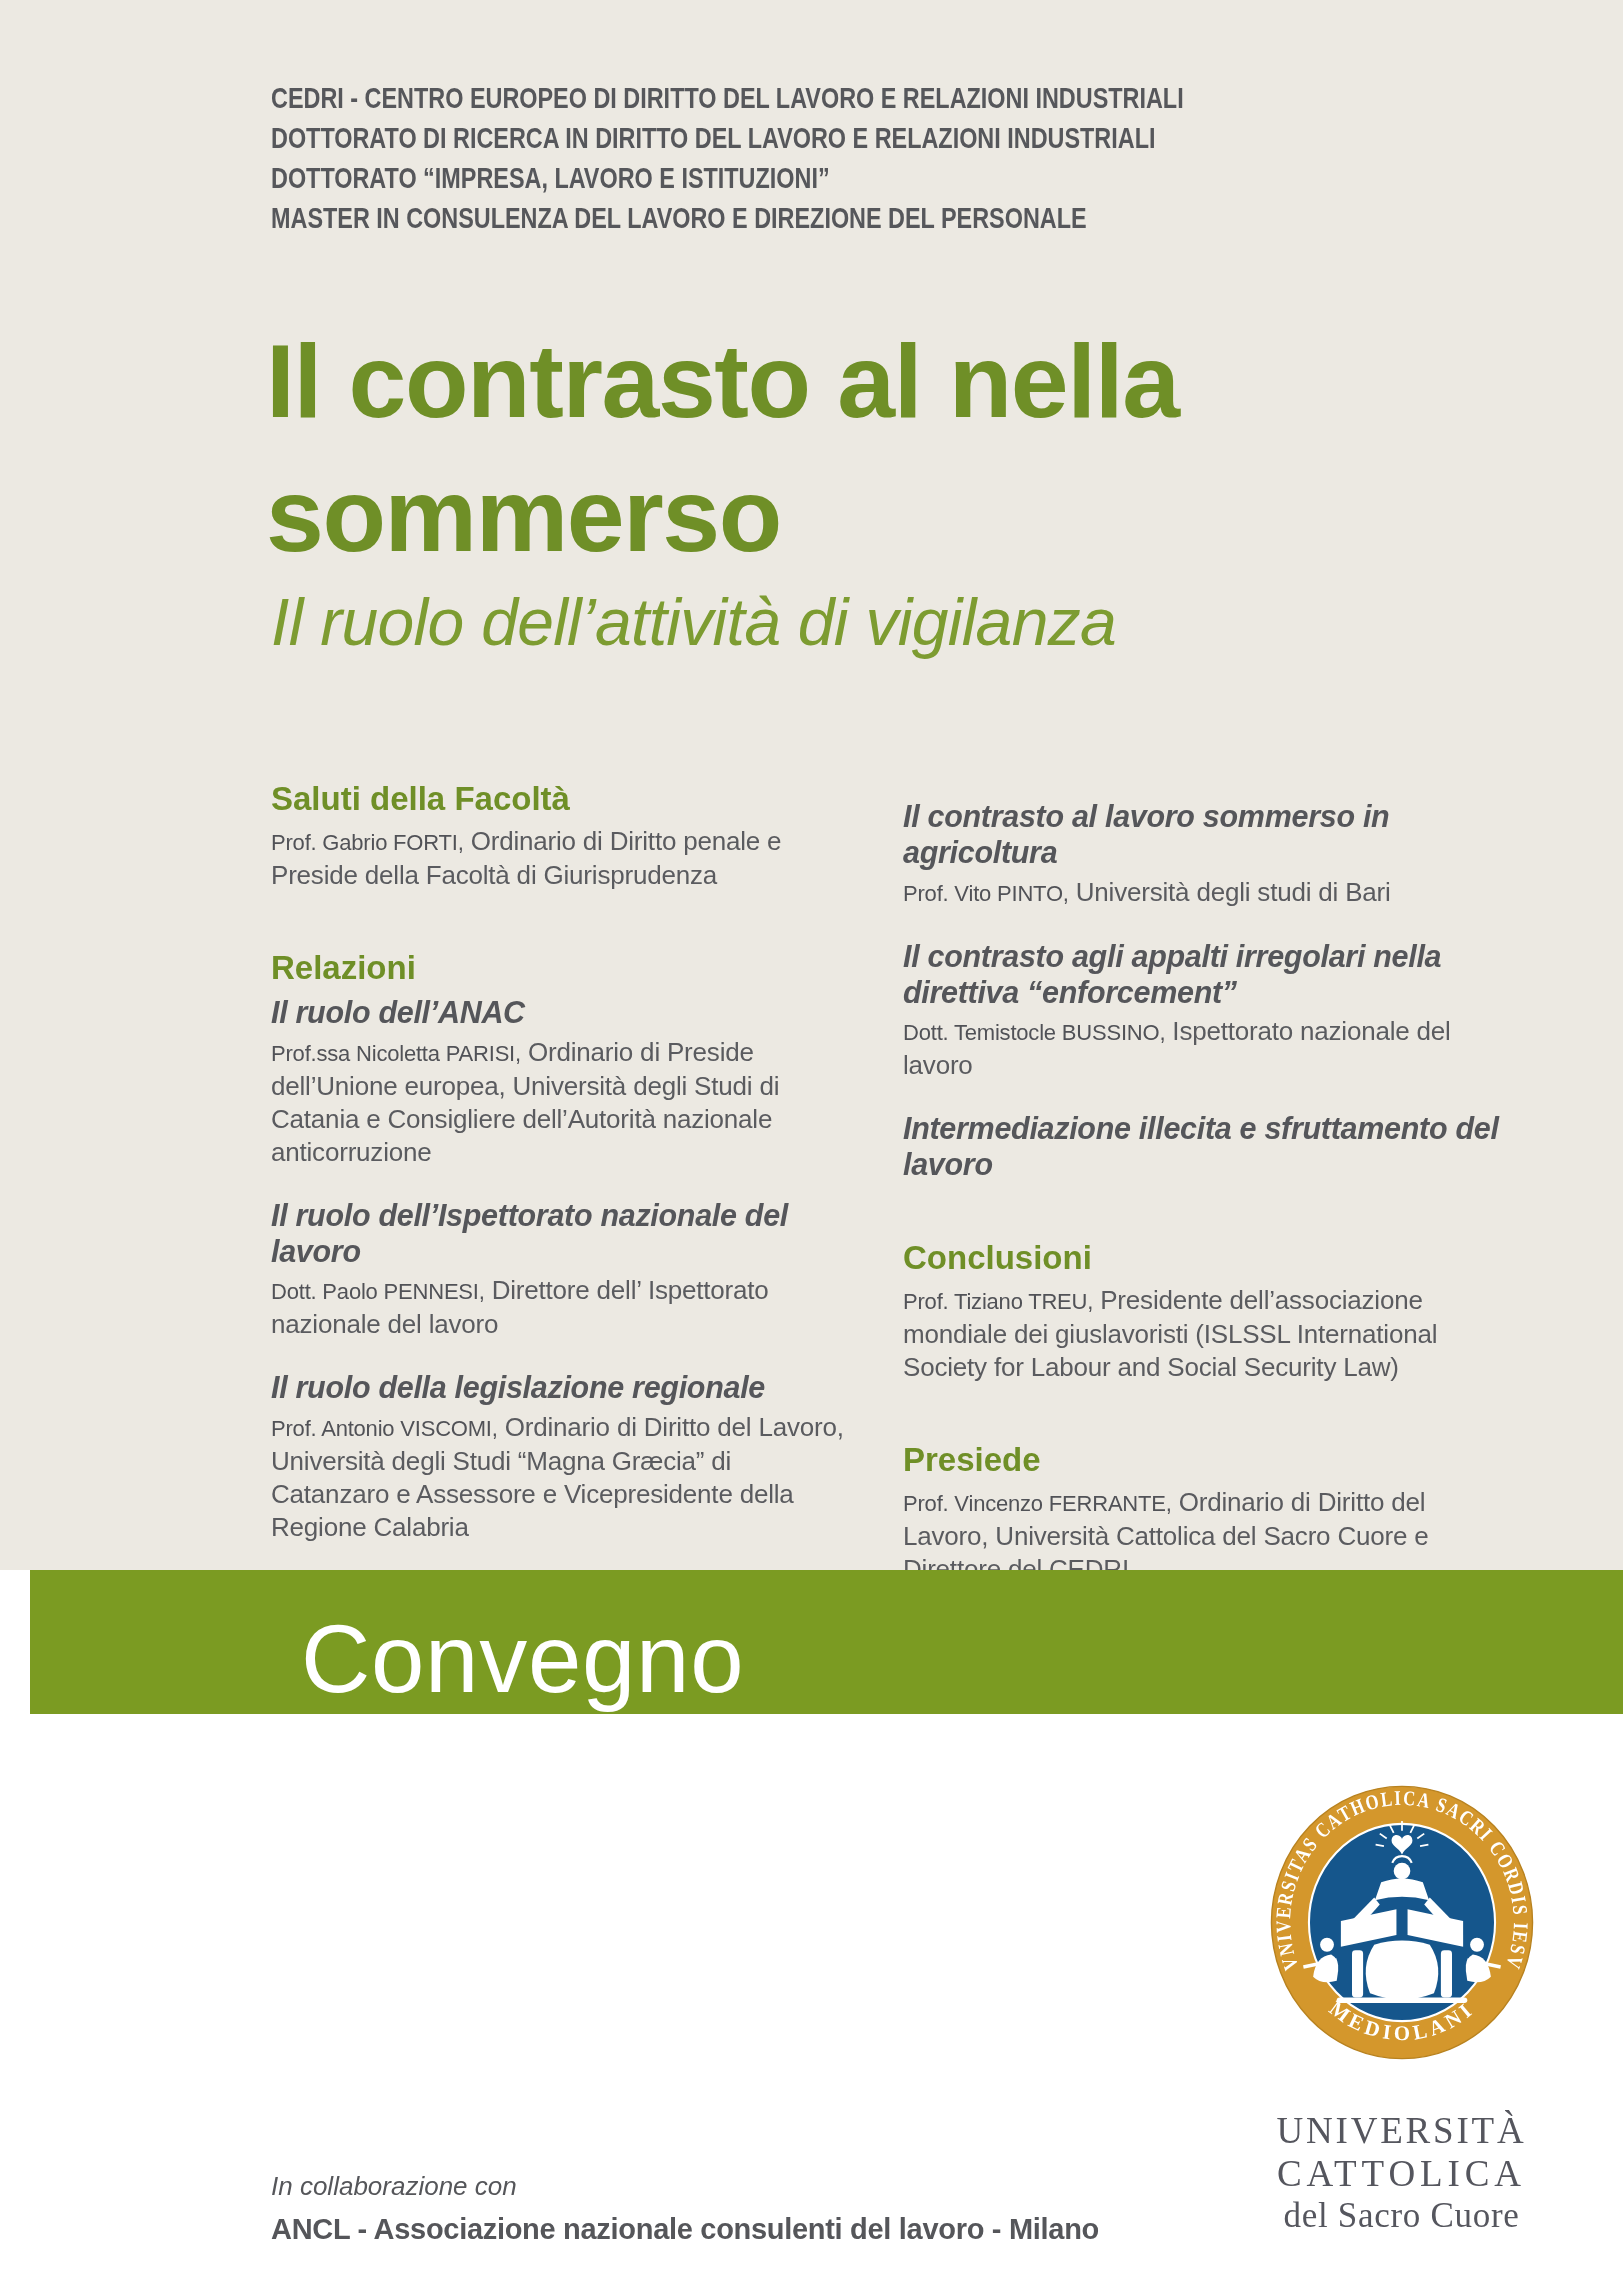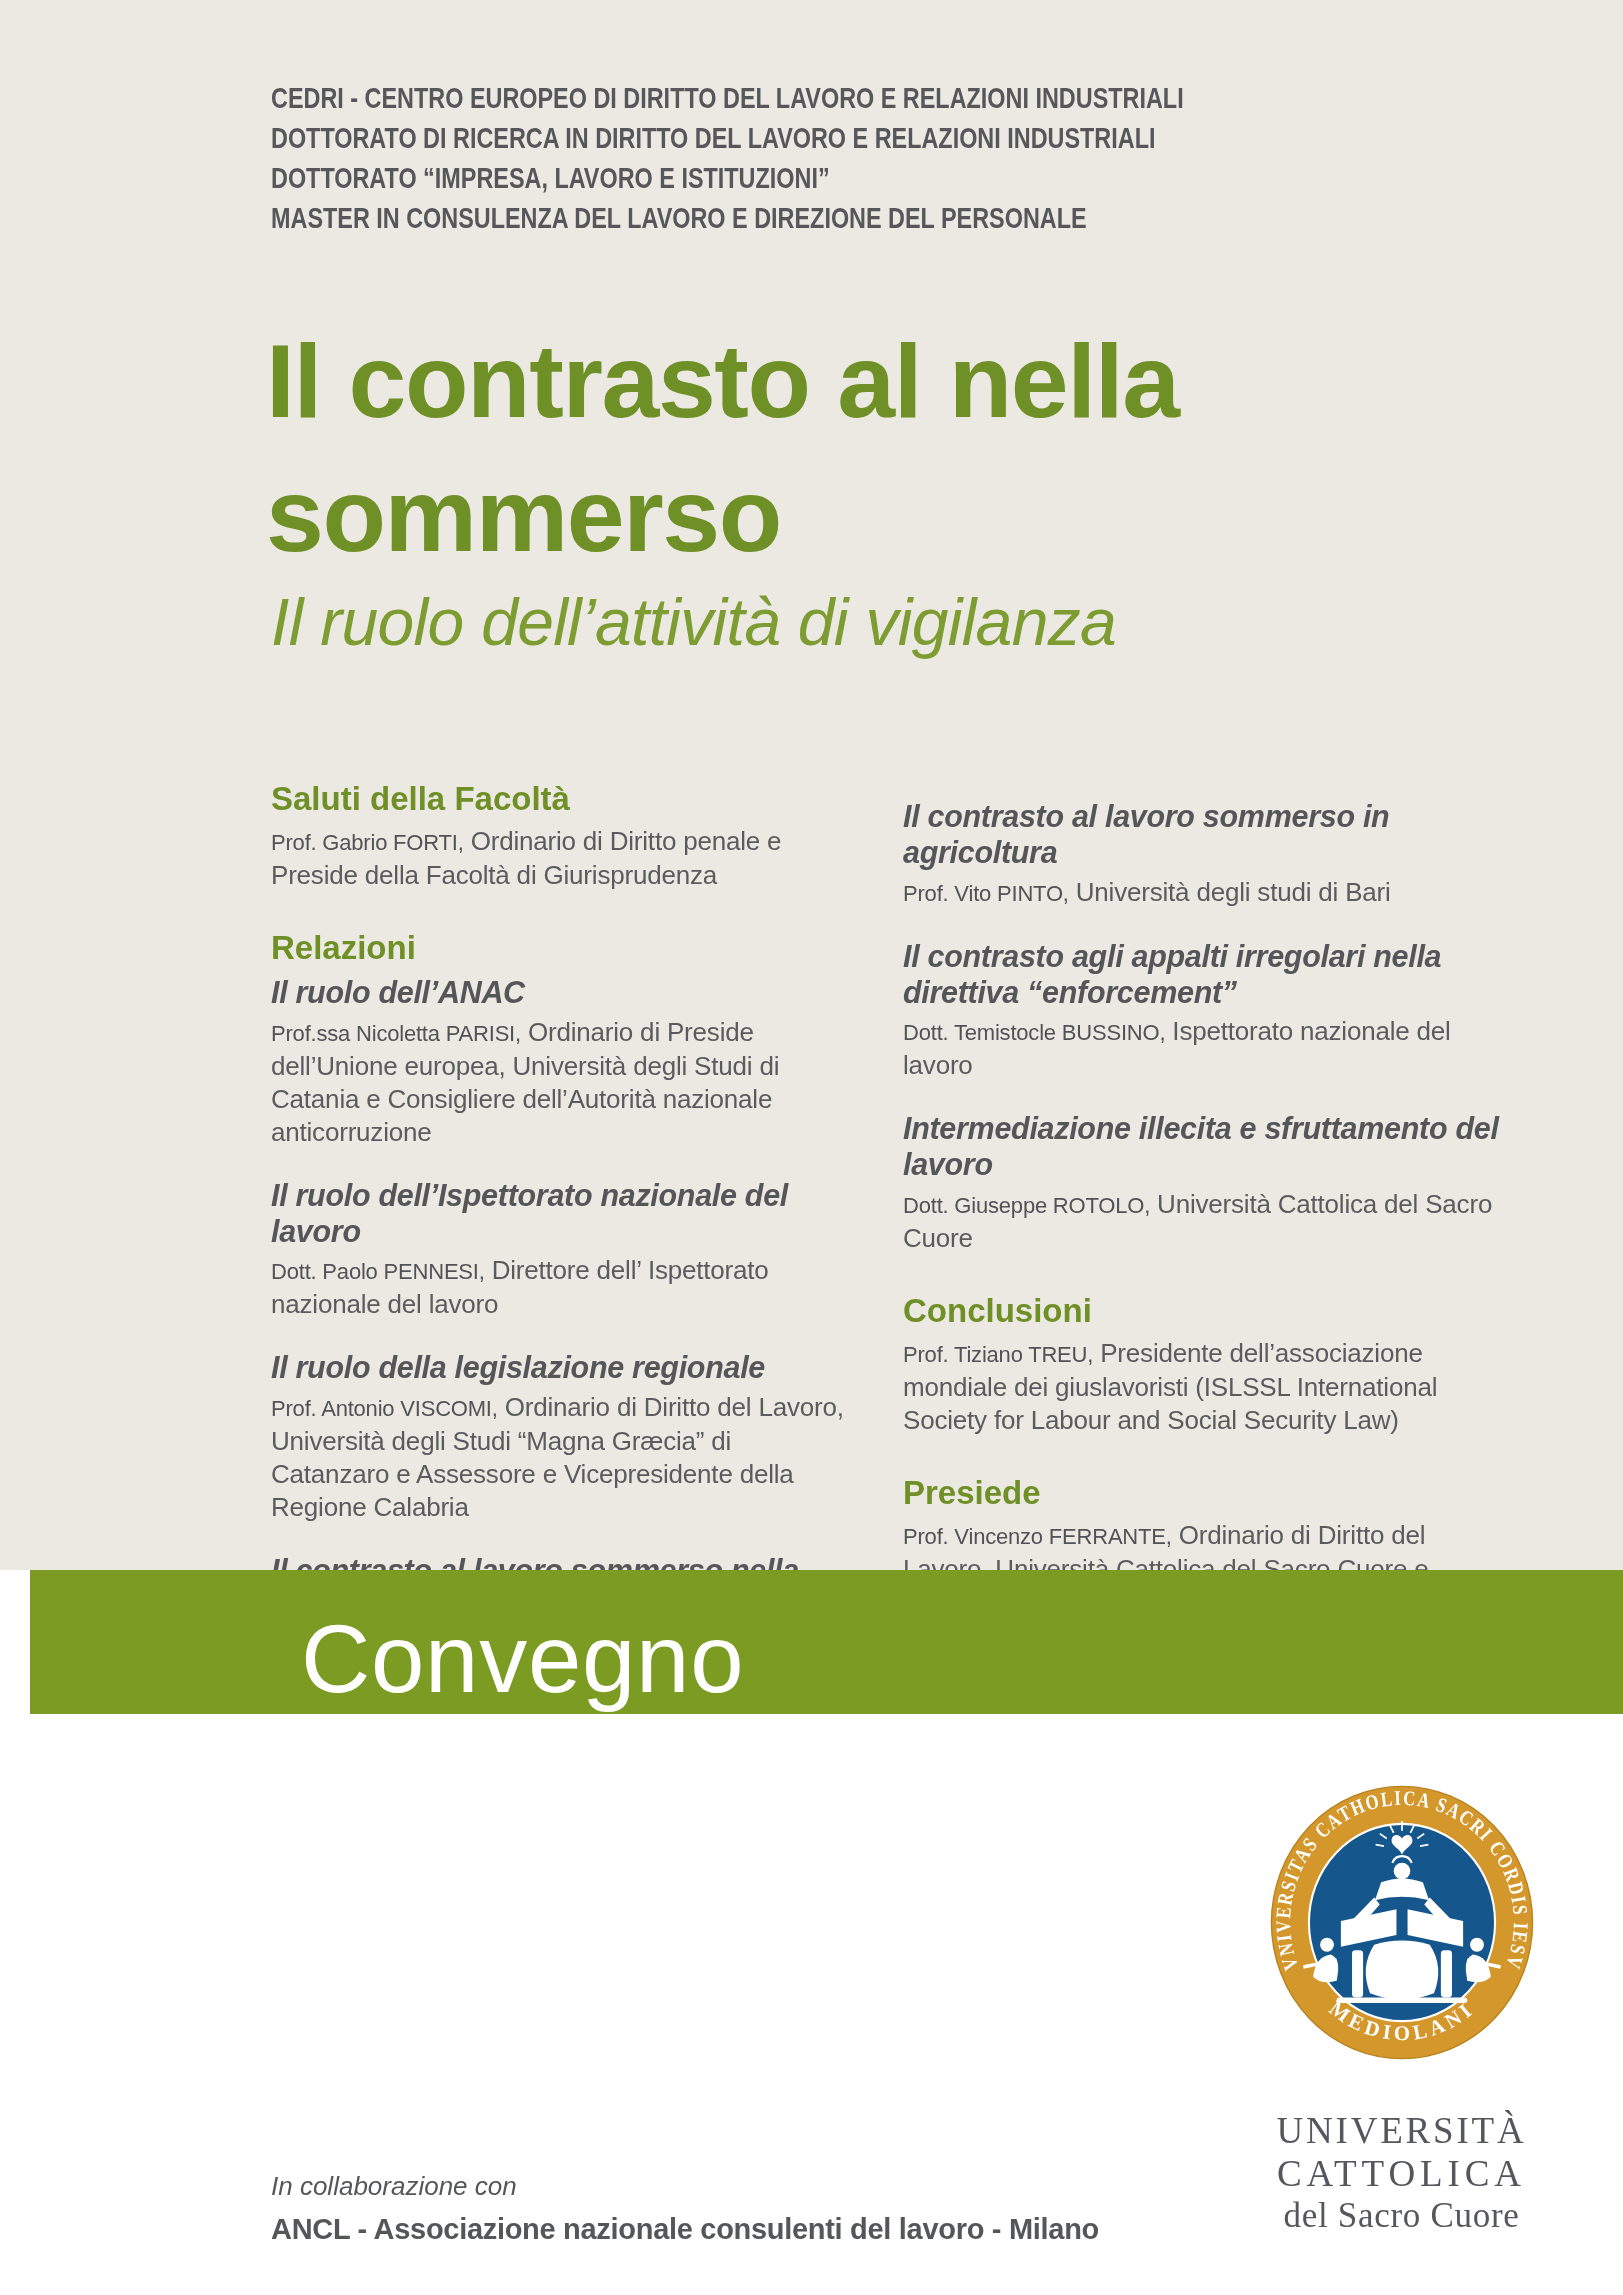--- a/index.html
+++ b/index.html
@@ -34,7 +34,7 @@
   .col-right { left:903px; top:798px; width:611px; }
   .prog-heading {
     font-size:33px; font-weight:700; color:#6f8f27;
-    line-height:39px; margin-top:36px;
+    line-height:39px; margin-top:56px;
   }
   .col > :first-child { margin-top:0; }
   .prog-entry { margin-top:28px; }

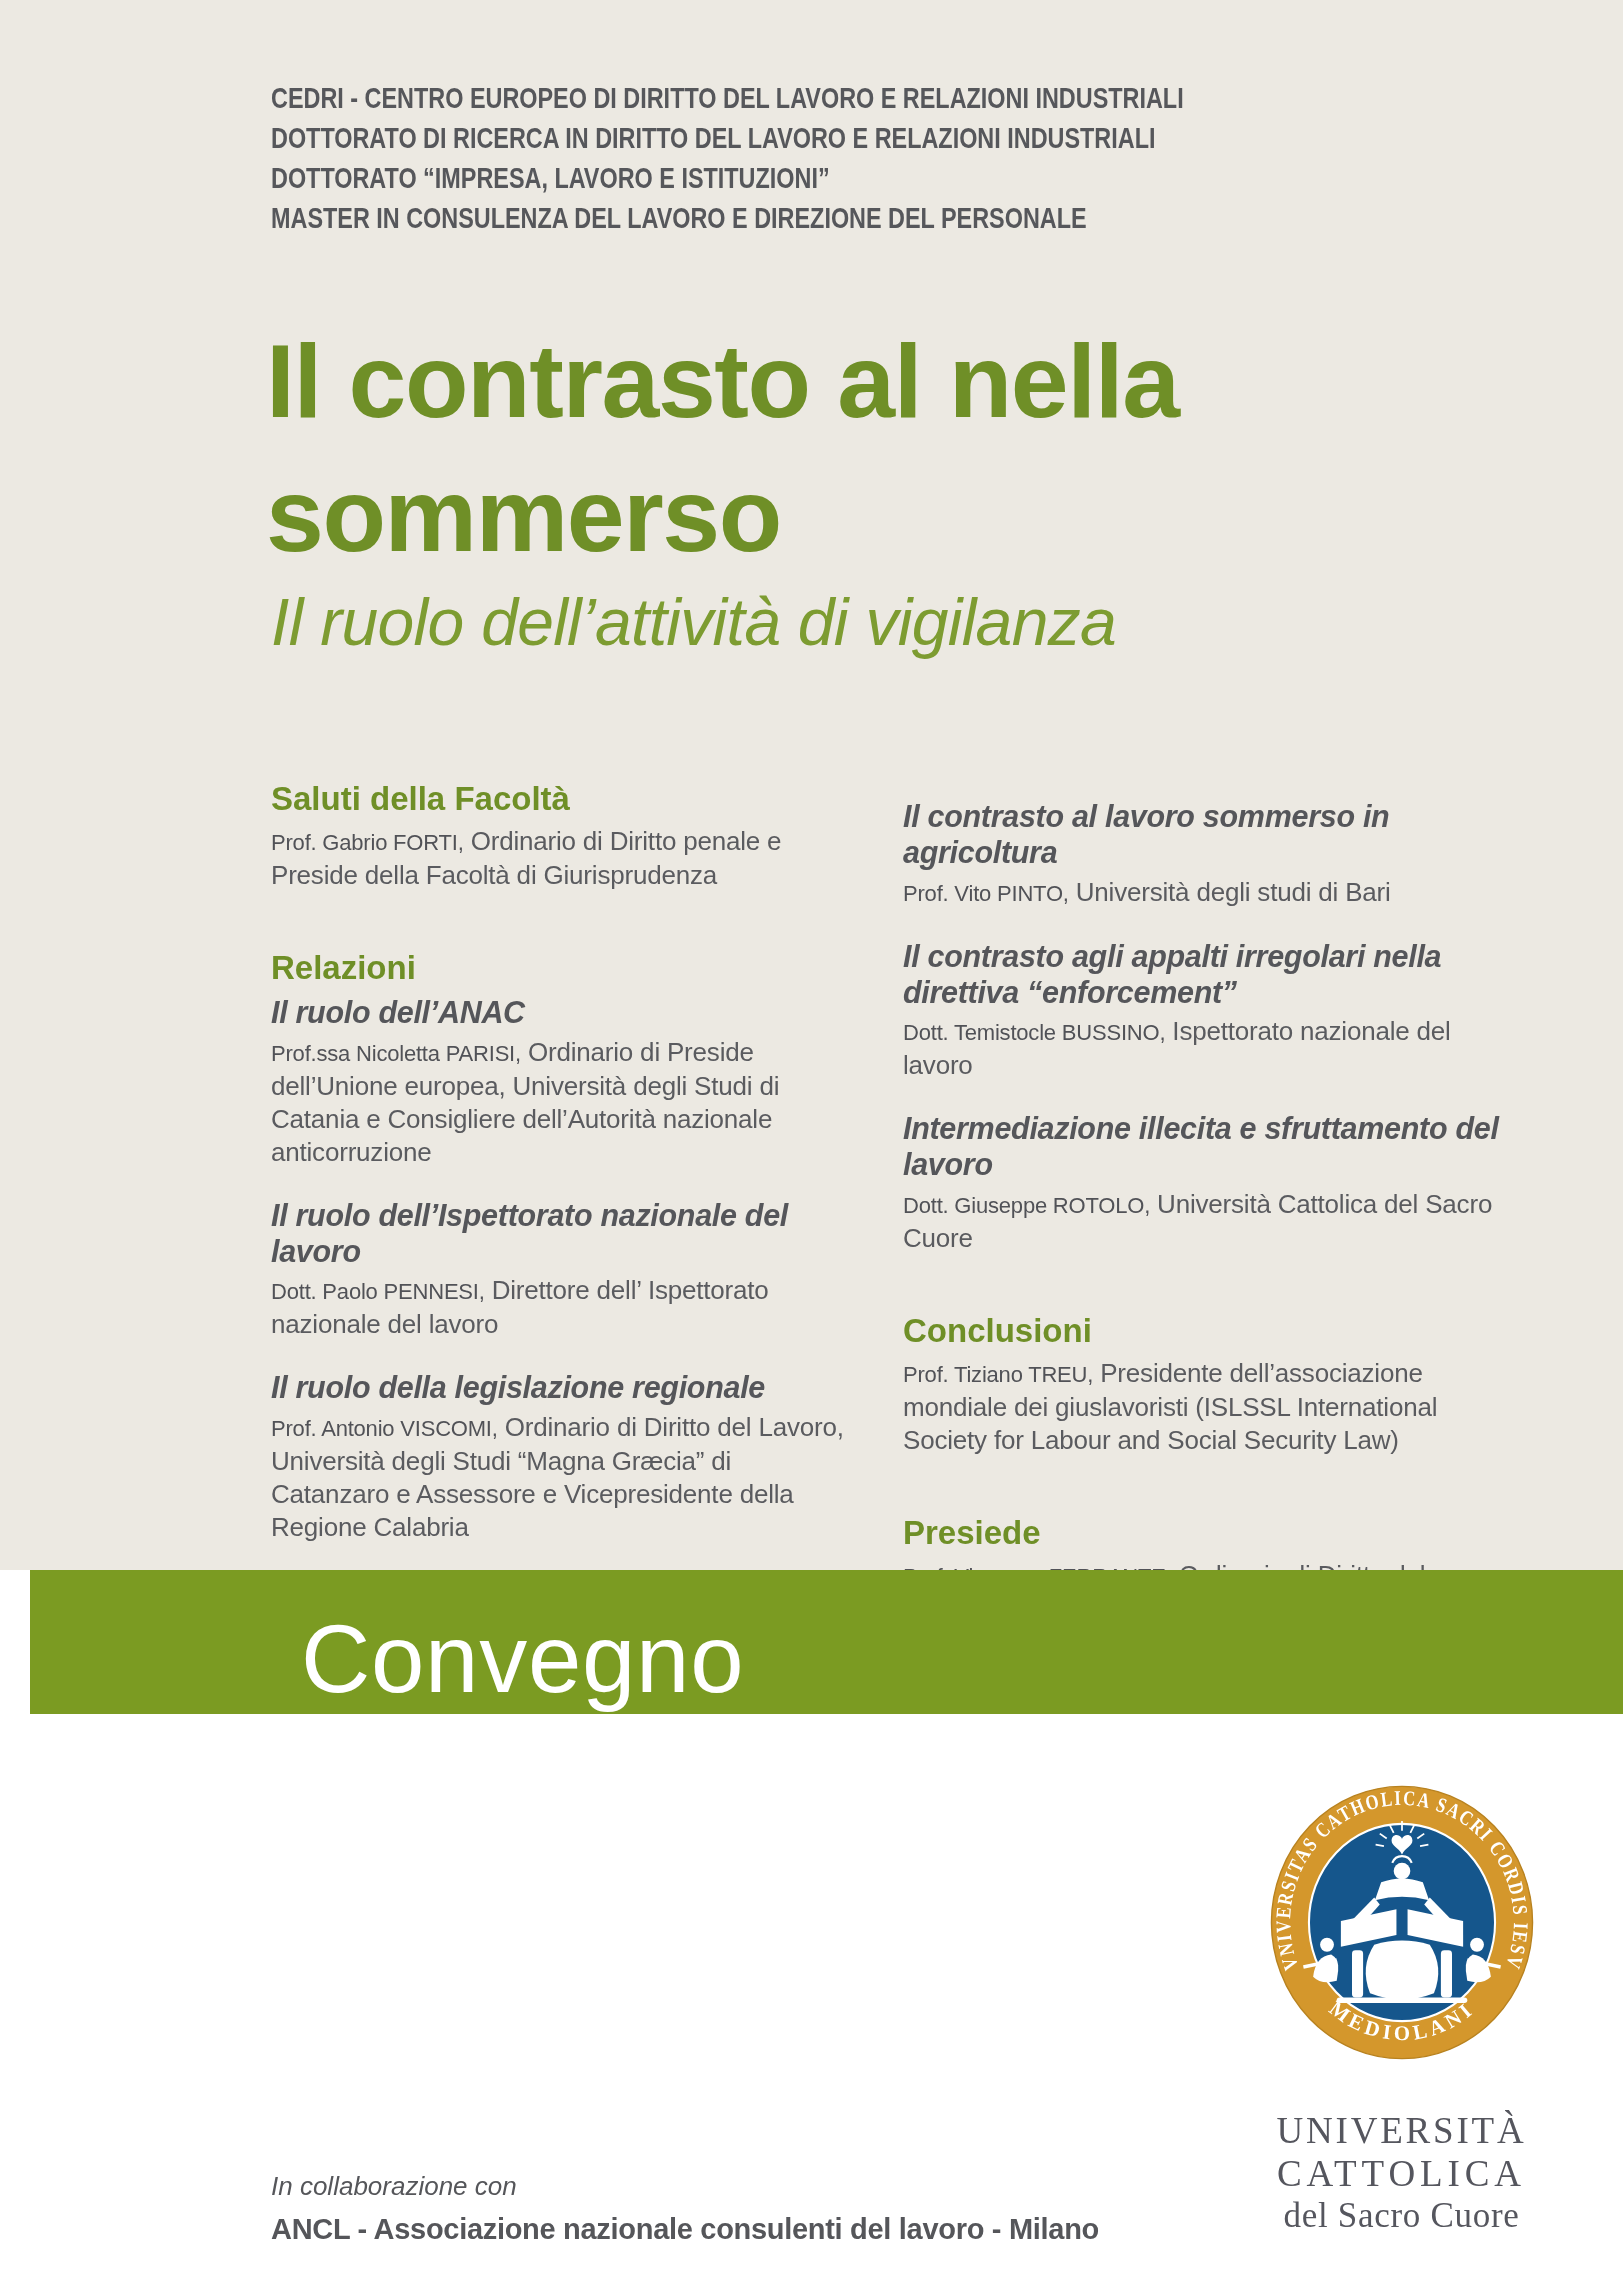--- a/index.html
+++ b/index.html
@@ -127,7 +127,6 @@
     </div>
     <div class="prog-entry">
       <div class="entry-title">Intermediazione illecita e sfruttamento del lavoro</div>
-      <div class="entry-person"><span class="p-name">Dott. Giuseppe ROTOLO,</span><span class="p-role"> Università Cattolica del Sacro Cuore</span></div>
     </div>
     <div class="prog-heading">Conclusioni</div>
     <div class="prog-entry">

